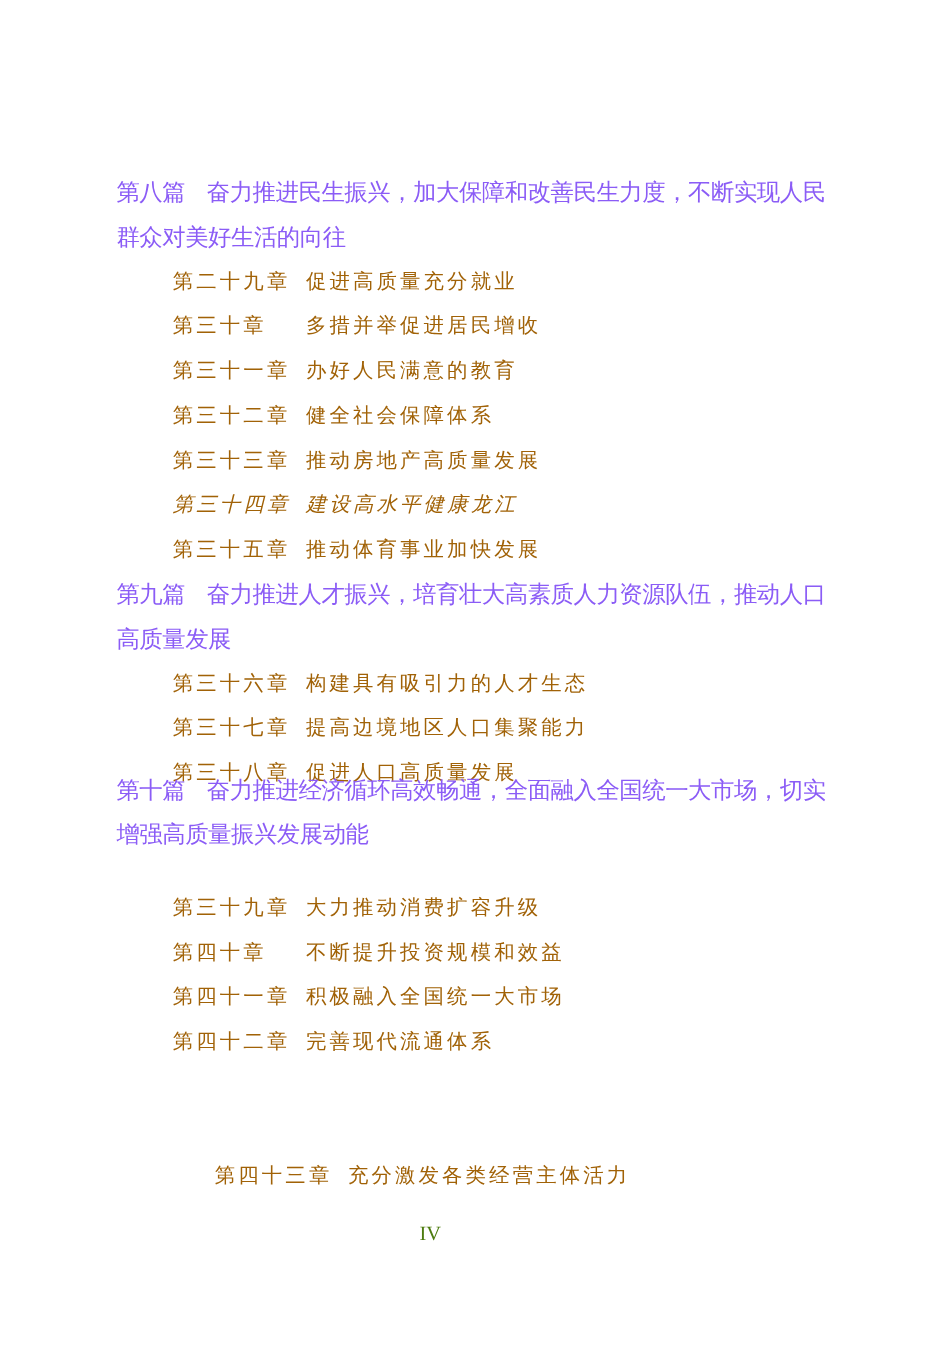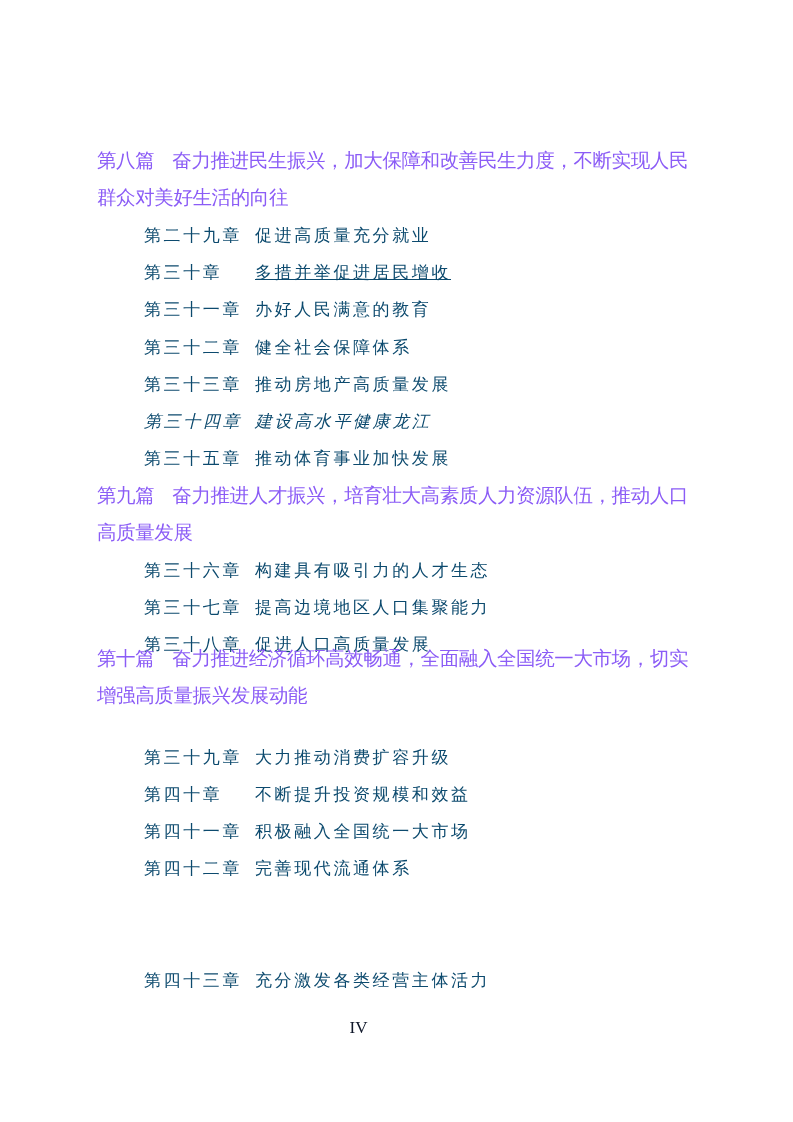--- a/index.html
+++ b/index.html
@@ -38,7 +38,7 @@
       font-size: 17px;
       line-height: 24px;
       letter-spacing: 2.6px;
-      color: #0c4a6e;
+      color: #a16207;
       white-space: nowrap;
     }
     .chapter .cno {

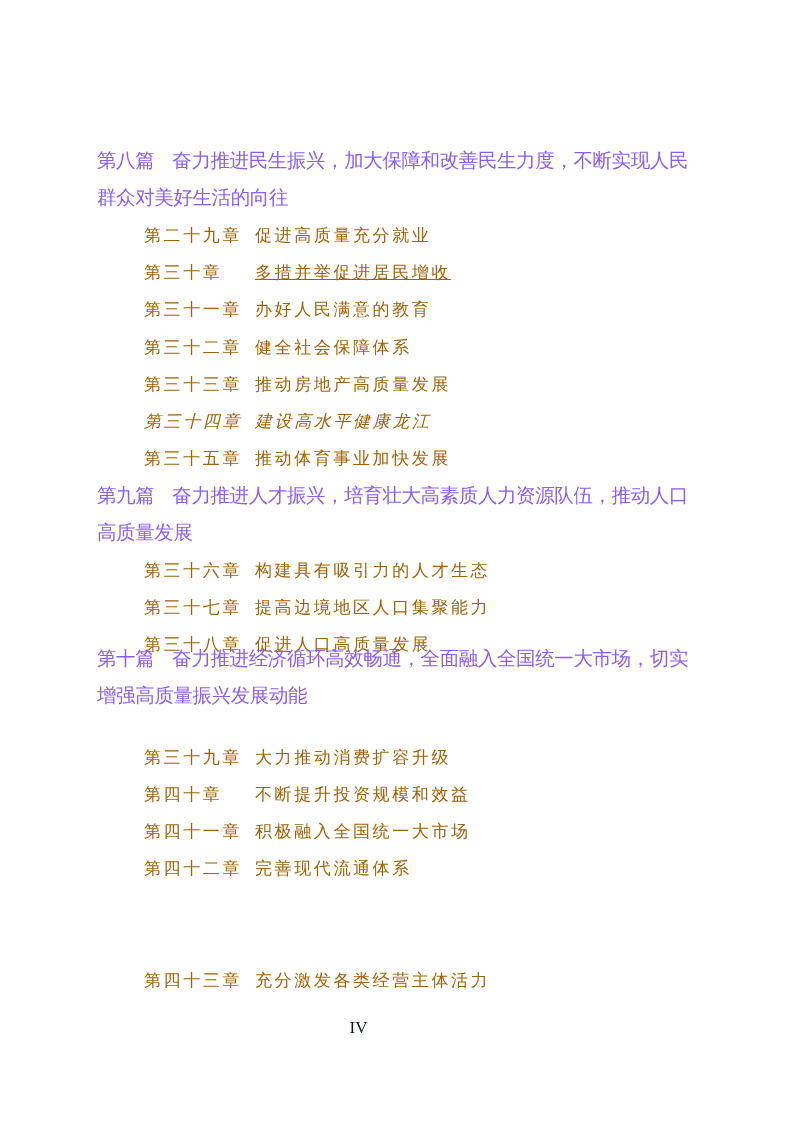--- a/index.html
+++ b/index.html
@@ -65,7 +65,7 @@
     <span class="pno">第八篇</span><span>奋力推进民生振兴，加大保障和改善民生力度，不断实现人民群众对美好生活的向往</span>
   </div>
   <div class="chapter" style="top:223px;"><span class="cno">第二十九章</span><span>促进高质量充分就业</span></div>
-  <div class="chapter" style="top:260px;text-decoration:underline;"><span class="cno">第三十章</span><span>多措并举促进居民增收</span></div>
+  <div class="chapter" style="top:260px;"><span class="cno">第三十章</span><span>多措并举促进居民增收</span></div>
   <div class="chapter" style="top:297px;"><span class="cno">第三十一章</span><span>办好人民满意的教育</span></div>
   <div class="chapter" style="top:335px;"><span class="cno">第三十二章</span><span>健全社会保障体系</span></div>
   <div class="chapter" style="top:372px;"><span class="cno">第三十三章</span><span>推动房地产高质量发展</span></div>

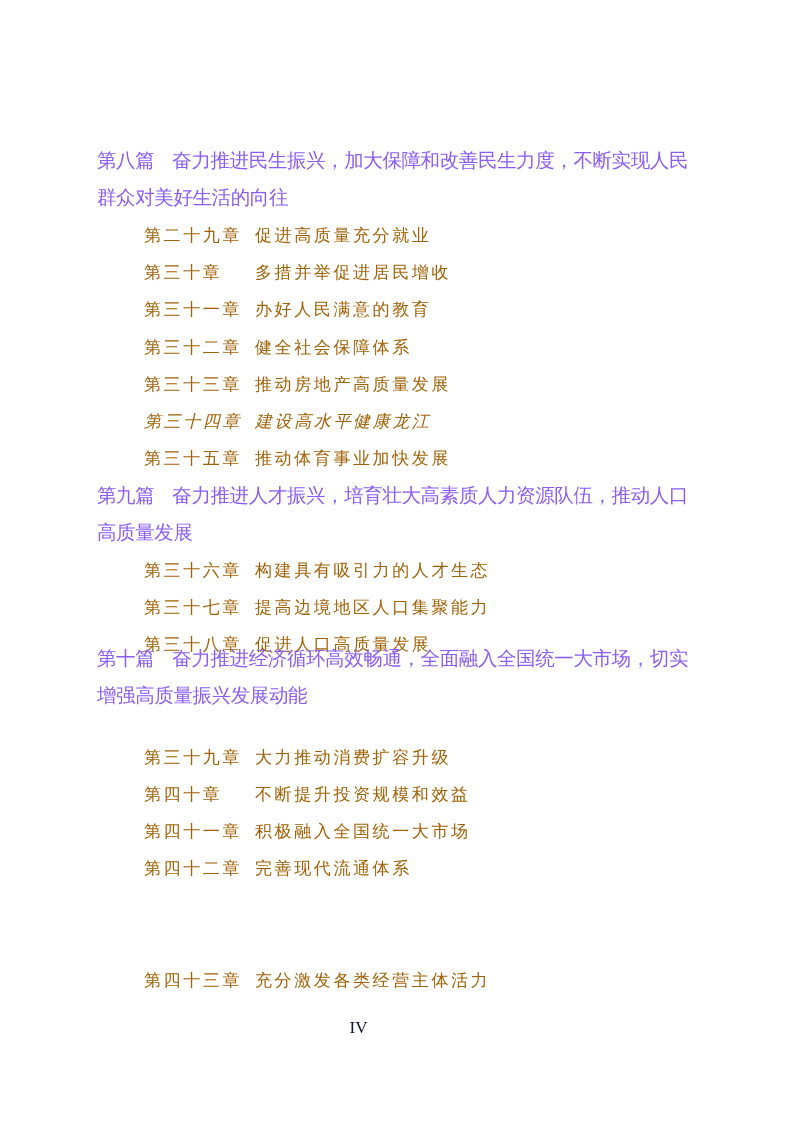--- a/index.html
+++ b/index.html
@@ -87,7 +87,7 @@
   <div class="chapter" style="top:819px;"><span class="cno">第四十一章</span><span>积极融入全国统一大市场</span></div>
   <div class="chapter" style="top:856px;"><span class="cno">第四十二章</span><span>完善现代流通体系</span></div>
 
-  <div class="chapter" style="top:968px;"><span class="cno">第四十三章</span><span>充分激发各类经营主体活力</span></div>
+  <div class="chapter" style="top:968px;margin-left:35px;"><span class="cno">第四十三章</span><span>充分激发各类经营主体活力</span></div>
 
   <div class="page-number">IV</div>
 </div>

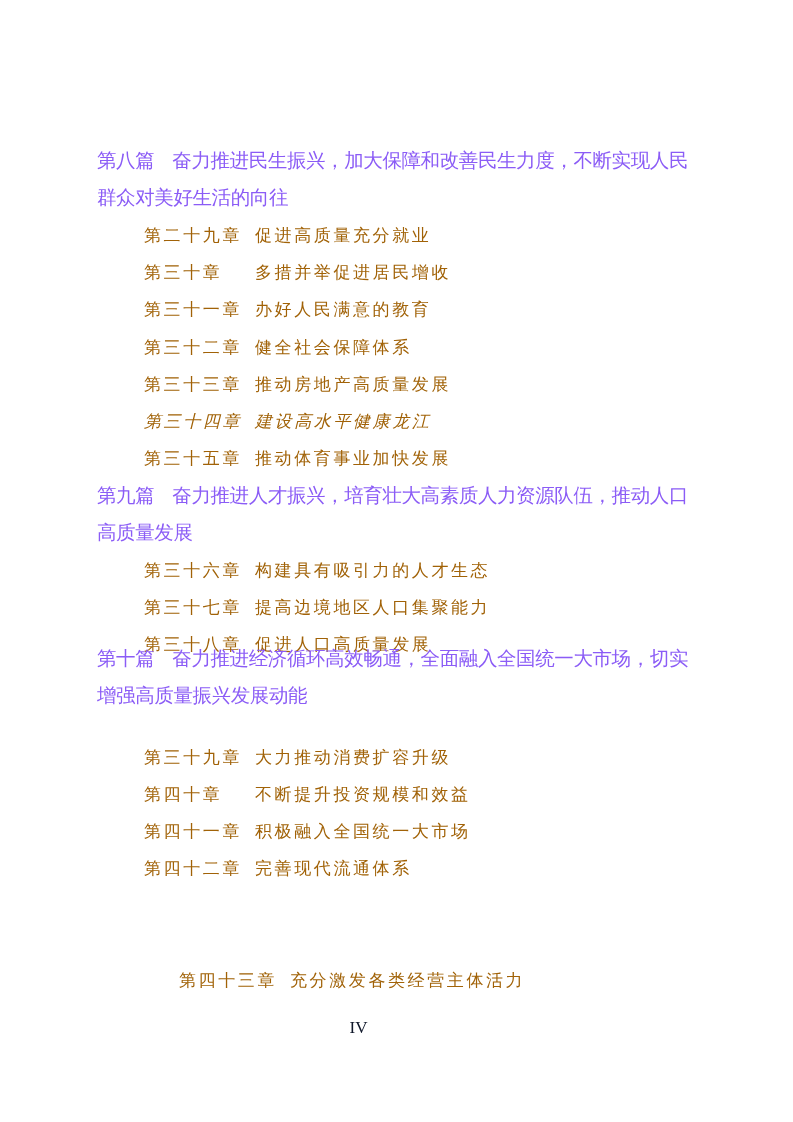--- a/index.html
+++ b/index.html
@@ -53,7 +53,7 @@
       text-align: center;
       font-family: "Liberation Serif", "DejaVu Serif", serif;
       font-size: 17px;
-      color: #0f172a;
+      color: #4d7c0f;
     }
   </style>
 </head>

